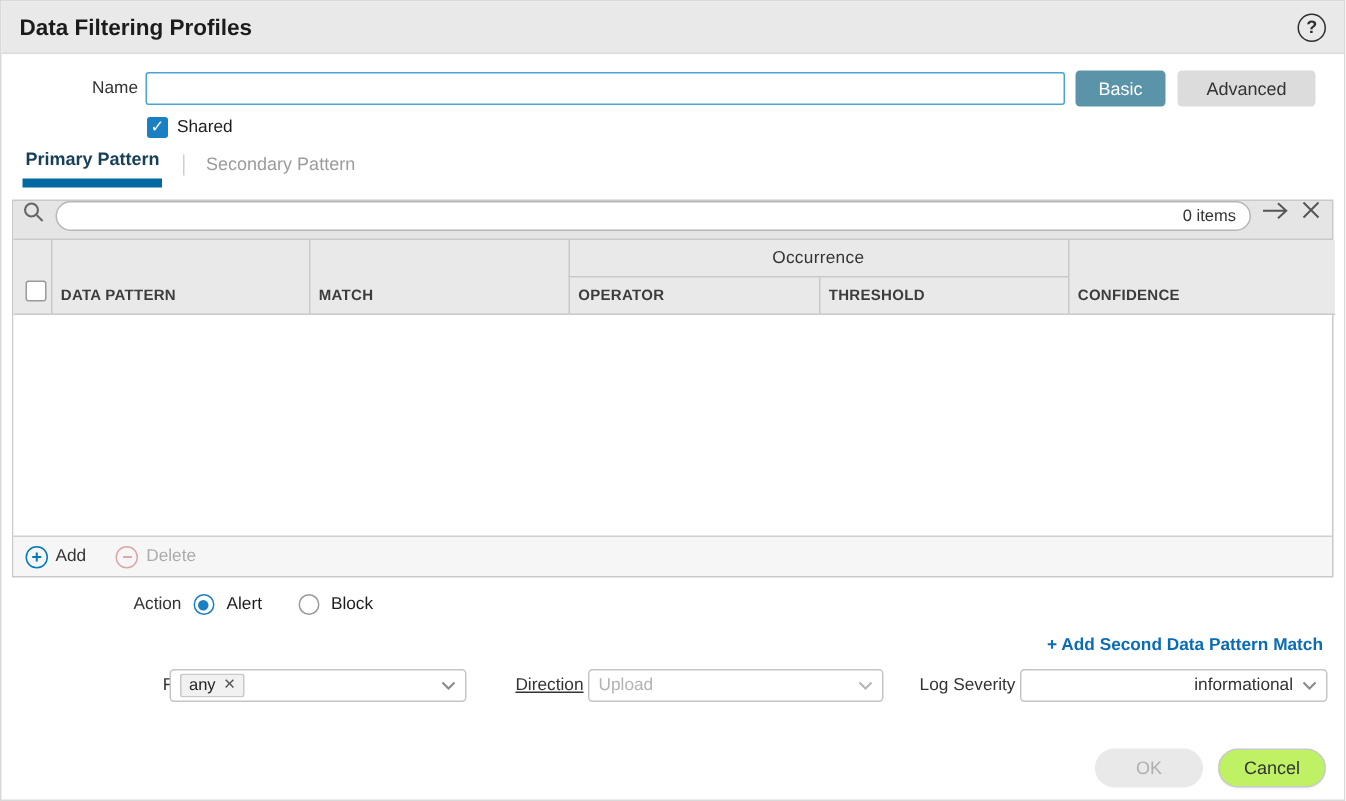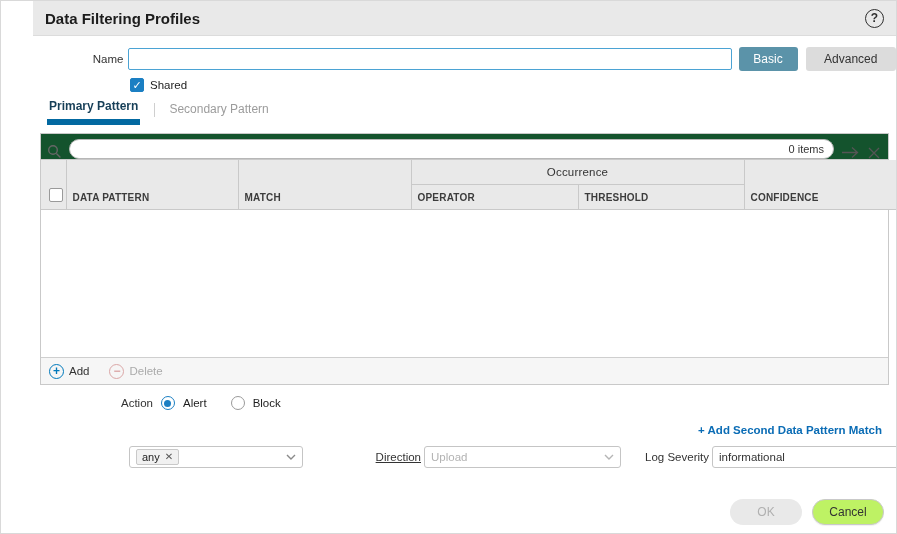--- a/index.html
+++ b/index.html
@@ -5,7 +5,7 @@
   * { box-sizing: border-box; margin: 0; padding: 0; }
   html,body { background:#fff; }
   body { font-family: "Liberation Sans", sans-serif; color:#333; }
-  .dialog { position:relative; width:897px; height:534px; background:#fff; overflow:hidden; border:1px solid #d9d9d9;padding-left:32px; }
+  .dialog { position:relative; width:897px; height:534px; background:#fff; overflow:hidden; border:1px solid #d9d9d9; }
 
   
   .titlebar { height:35px; background:#e9e9e9; border-bottom:1px solid #dcdcdc; display:flex; align-items:center; padding:0 12px; }

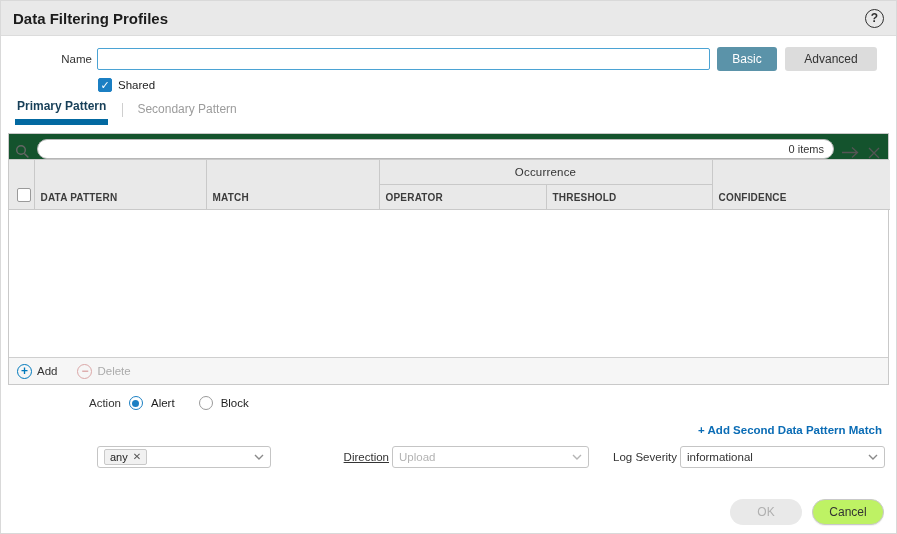--- a/index.html
+++ b/index.html
@@ -33,7 +33,7 @@
 
   
   .table-wrap { margin:8px 7px 0; border:1px solid #c9c9c9; height:252px; display:flex; flex-direction:column; }
-  .search-row { height:26px; display:flex; align-items:flex-end; padding:0 8px 0 6px; gap:7px; background:#14532d; border-bottom:1px solid #c9c9c9; }
+  .search-row { height:26px; display:flex; align-items:flex-start; padding:0 8px 0 6px; gap:7px; background:#e5e5e5; border-bottom:1px solid #c9c9c9; }
   .search-pill { flex:1; height:20px; border:1px solid #b7b7b7; border-radius:10px; display:flex; align-items:center; padding:0 9px; gap:6px; background:#fff; }
   .search-input { flex:1; border:none; outline:none; font-size:11px; height:16px; font-family:"Liberation Sans",sans-serif; }
   .items-count { font-size:11px; color:#333; white-space:nowrap; }

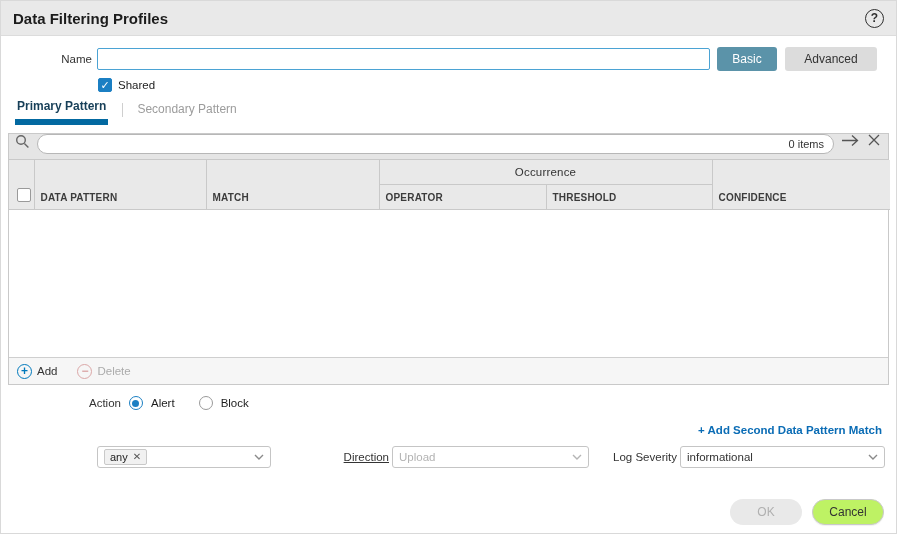--- a/index.html
+++ b/index.html
@@ -77,7 +77,7 @@
   .ctl-label { position:absolute; top:0; line-height:24px; font-size:11.5px; color:#333; text-align:right; }
   .ctl-box { position:absolute; top:1px; height:22px; border:1px solid #c5c5c5; border-radius:3px; background:#fff; display:flex; align-items:center; padding:0 6px; font-size:11.5px; cursor:pointer; }
   #lbl-filetype { left:17px; width:93px;margin-left:44px; }
-  #box-filetype { left:96px; width:174px; }
+  #box-filetype { left:112px; width:198px; }
   #lbl-direction { left:300px; width:88px;text-decoration:underline; }
   #box-direction { left:391px; width:197px; color:#b3b3b3;gap:19px; }
   #lbl-severity { left:588px; width:88px; }

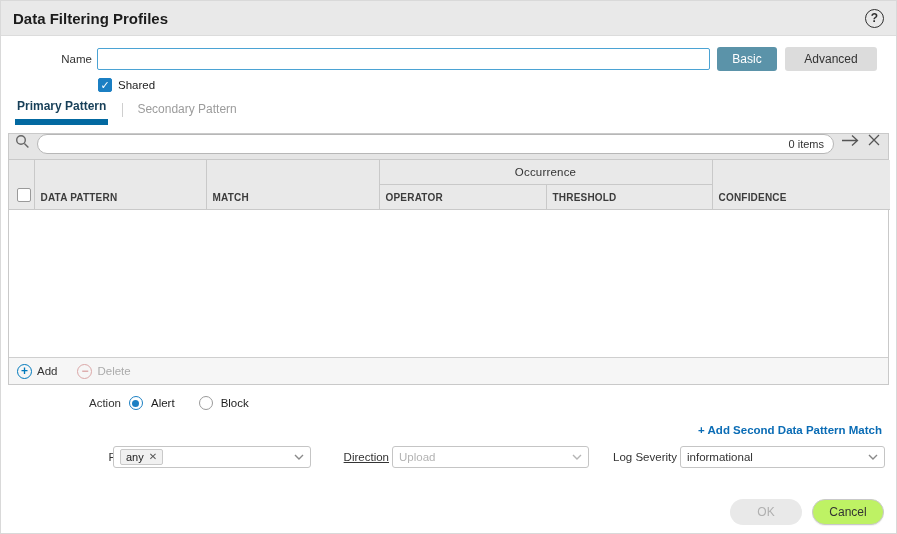--- a/index.html
+++ b/index.html
@@ -81,7 +81,7 @@
   #lbl-direction { left:300px; width:88px;text-decoration:underline; }
   #box-direction { left:391px; width:197px; color:#b3b3b3;gap:19px; }
   #lbl-severity { left:588px; width:88px; }
-  #box-severity { left:679px; width:205px; }
+  #box-severity { left:679px; width:205px;text-align:right; }
   .ctl-value { flex:1; white-space:nowrap; overflow:hidden; }
   .tag { display:inline-flex; align-items:center; gap:5px; border:1px solid #c9c9c9; background:#f1f1f1; border-radius:2px; padding:1px 5px; font-size:11px; color:#222; }
   .tag-x { color:#555; font-size:10px; cursor:pointer; line-height:10px; }

